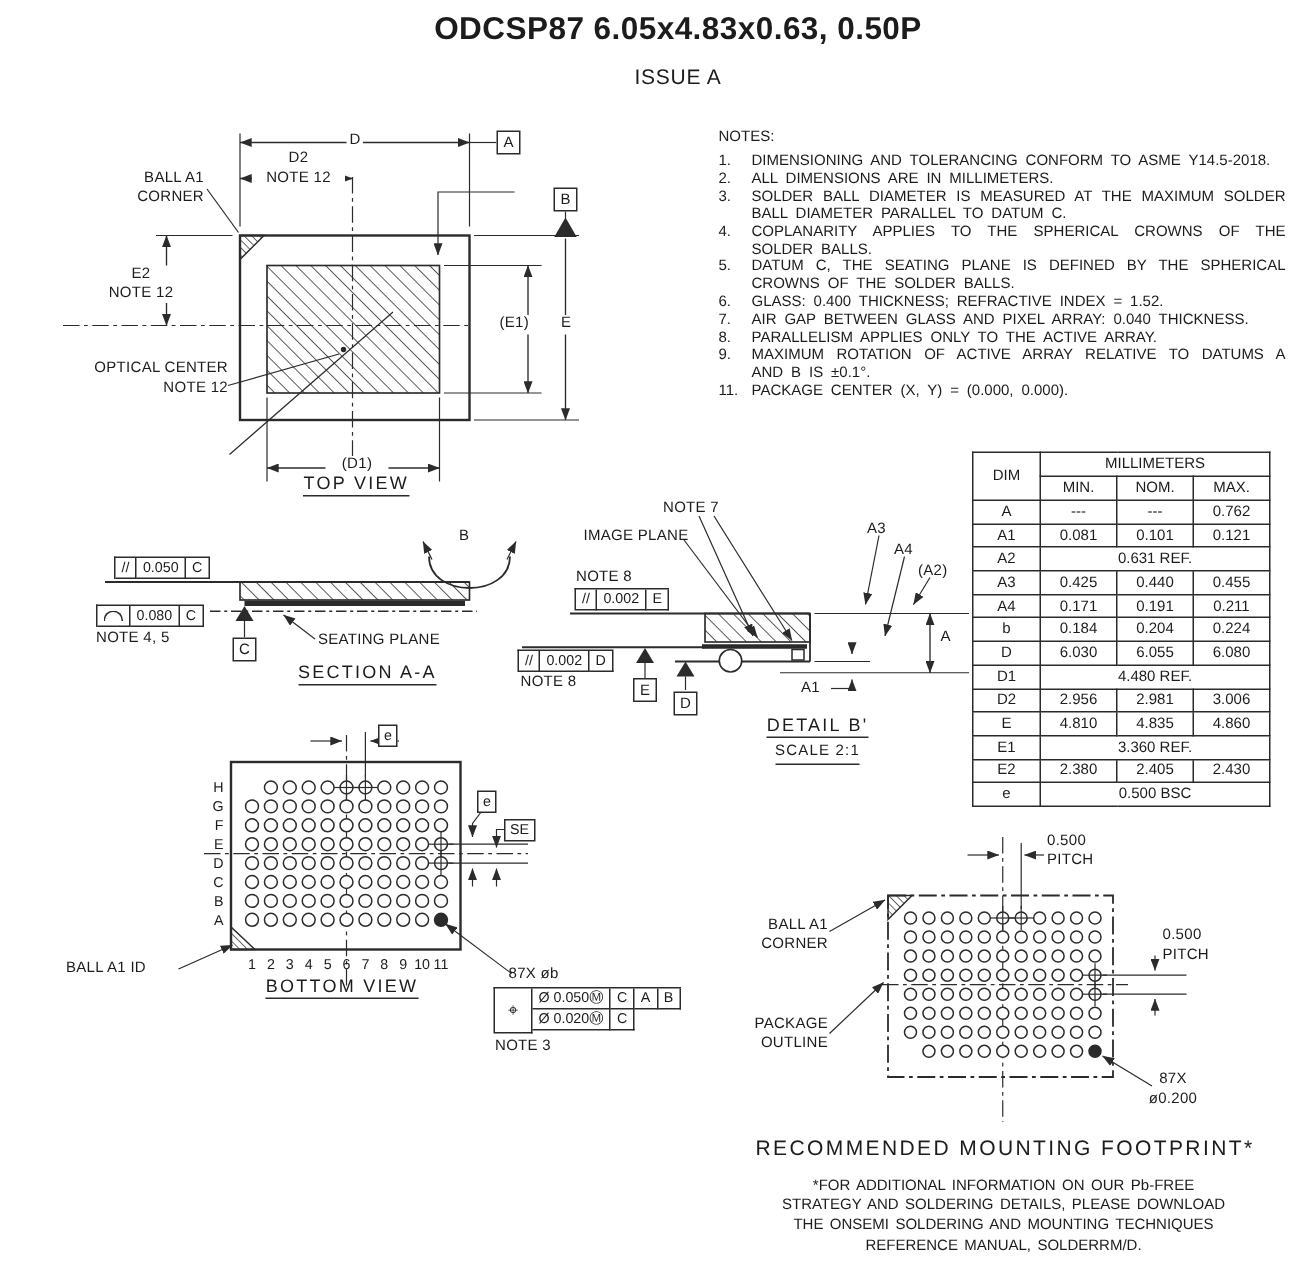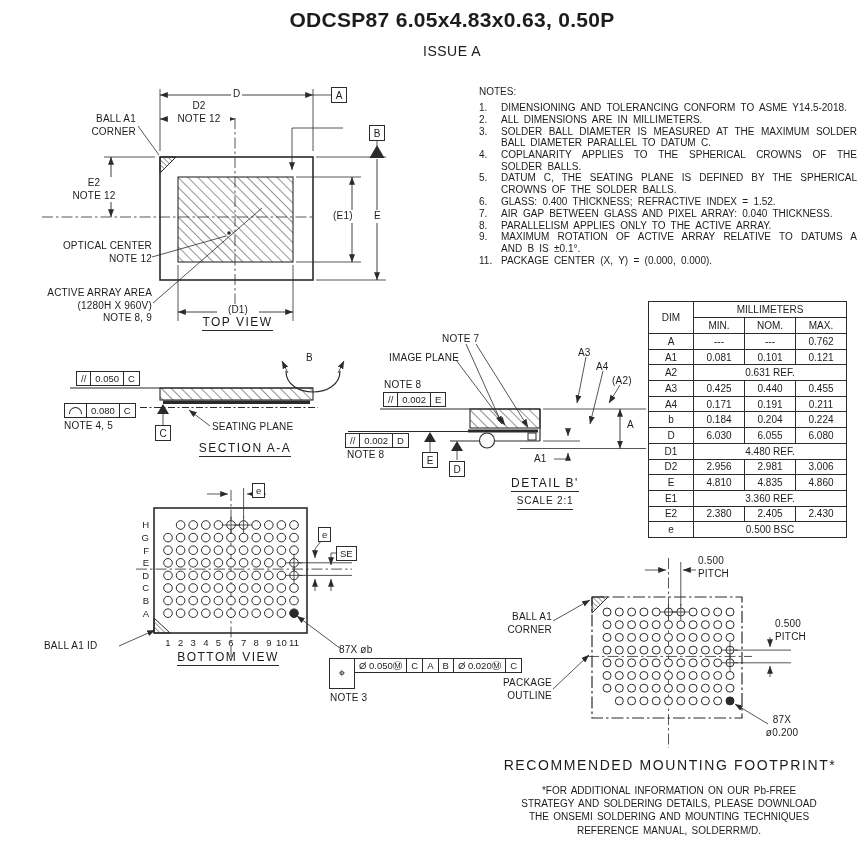--- a/index.html
+++ b/index.html
@@ -544,9 +544,6 @@
 <div class="lb bg ctr" style="left:217px;top:304px;width:38px">(D1)</div>
 <div class="lb ra" style="left:50px;top:240px;width:102px">OPTICAL CENTER
 NOTE 12</div>
-<div class="lb ra" style="left:26px;top:287px;width:126px">ACTIVE ARRAY AREA
-(1280H X 960V)
-NOTE 8, 9</div>
 <div class="lb ctr vt" style="left:180px;top:316px;width:115px"><span class="u">TOP VIEW</span></div>
 <div class="dbx" style="left:331px;top:87px">A</div>
 <div class="dbx" style="left:369px;top:125px">B</div>

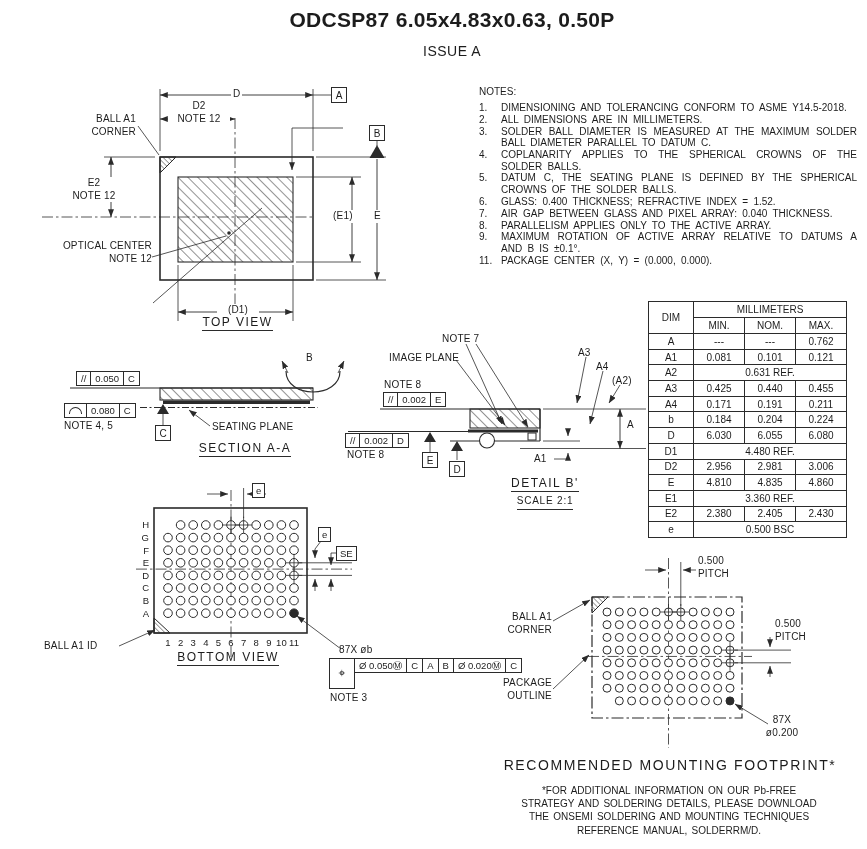--- a/index.html
+++ b/index.html
@@ -29,7 +29,7 @@
   .fcf{position:absolute;display:flex;background:#fff;border-left:1.1px solid #2b2b2b;border-top:1.1px solid #2b2b2b;font-size:9.5px;}
   .fcf .c{border-right:1.1px solid #2b2b2b;border-bottom:1.1px solid #2b2b2b;height:13px;line-height:13px;padding:0 4px;display:flex;align-items:center;justify-content:center;}
   .fcf .sym2{height:29px;width:16px;font-family:"DejaVu Sans",sans-serif;font-size:12px;}
-  .fcf .stack{display:flex;flex-direction:row;}
+  .fcf .stack{display:flex;flex-direction:column;}
   .fcf .r{display:flex;}
   .copl{width:11px;height:5.5px;border:1.3px solid #2b2b2b;border-bottom:none;border-radius:11px 11px 0 0;display:inline-block;}
   .title1{position:absolute;left:252px;top:8px;width:400px;text-align:center;font-size:21px;font-weight:bold;letter-spacing:0.3px;}

